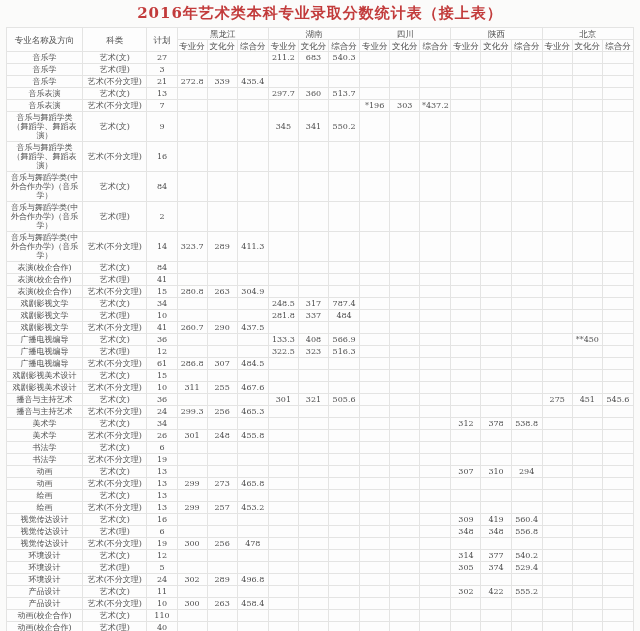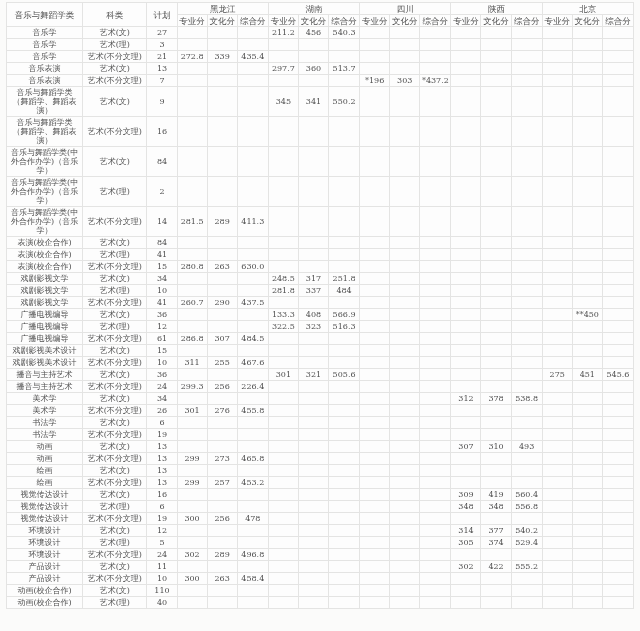--- a/index.html
+++ b/index.html
@@ -35,6 +35,7 @@
 <body>
 
 <div class="page">
+  <h1 class="title">2016年艺术类本科专业录取分数统计表（接上表）</h1>
 
   <table class="score-table">
     <colgroup>

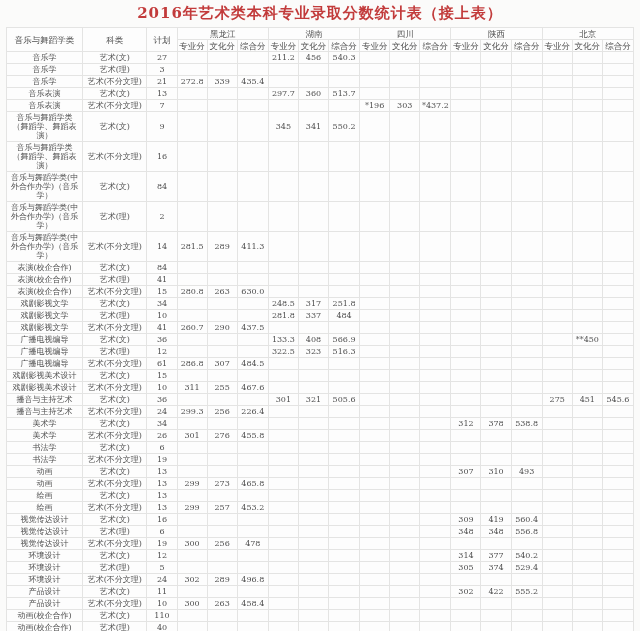--- a/index.html
+++ b/index.html
@@ -60,7 +60,7 @@
     </colgroup>
     <thead>
         <tr>
-          <th rowspan="2">音乐与舞蹈学类</th>
+          <th rowspan="2">专业名称及方向</th>
           <th rowspan="2">科类</th>
           <th rowspan="2">计划</th>
           <th colspan="3">黑龙江</th>

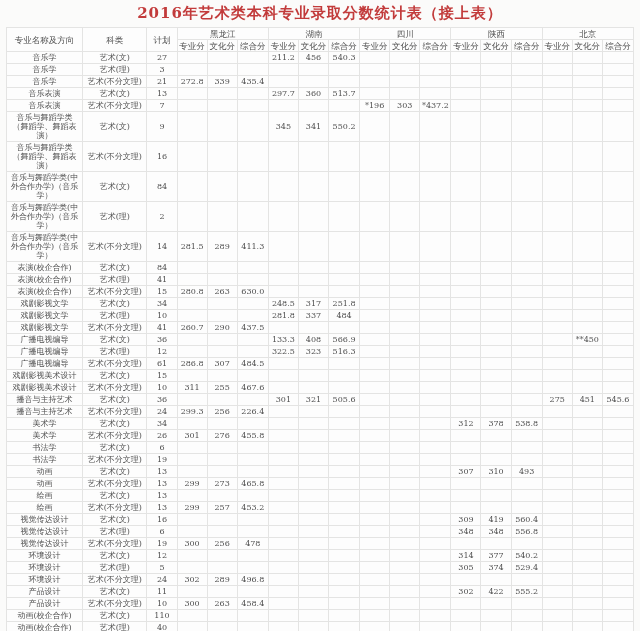--- a/index.html
+++ b/index.html
@@ -96,7 +96,7 @@
           <td></td>
           <td></td>
           <td>211.2</td>
-          <td>456</td>
+          <td>683</td>
           <td>540.3</td>
           <td></td>
           <td></td>

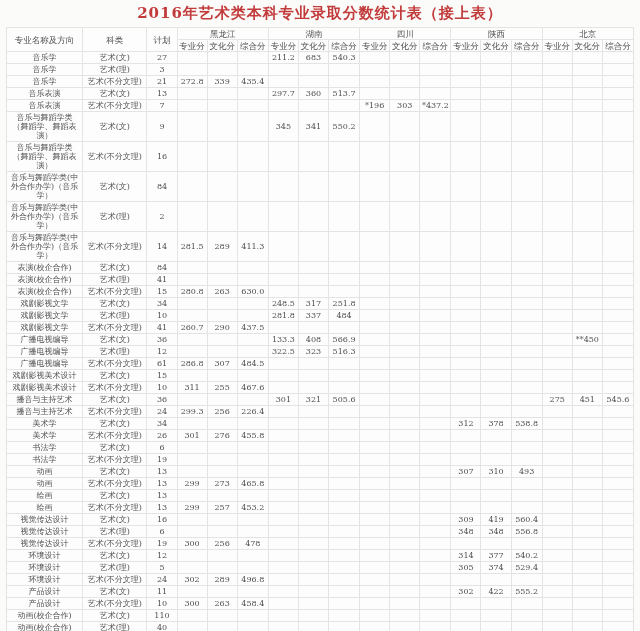--- a/index.html
+++ b/index.html
@@ -272,7 +272,7 @@
           <td class="major-cell">音乐与舞蹈学类(中外合作办学)（音乐学）</td>
           <td>艺术(不分文理)</td>
           <td>14</td>
-          <td>281.5</td>
+          <td>323.7</td>
           <td>289</td>
           <td>411.3</td>
           <td></td>

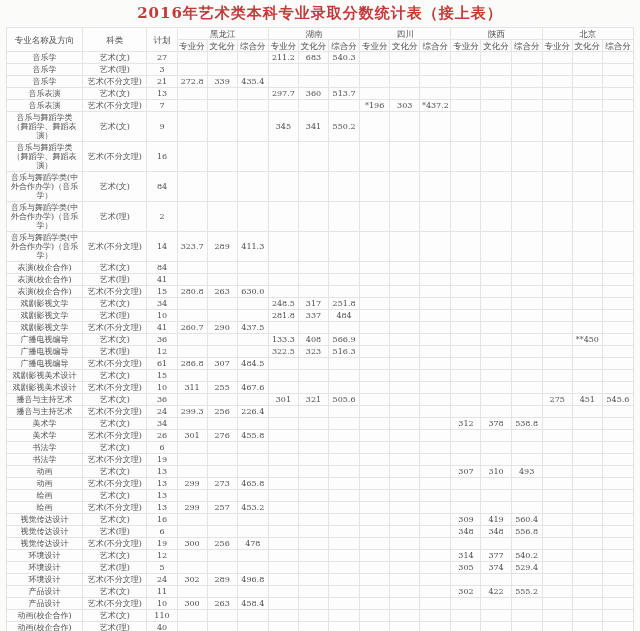--- a/index.html
+++ b/index.html
@@ -334,7 +334,7 @@
           <td>15</td>
           <td>280.8</td>
           <td>263</td>
-          <td>630.0</td>
+          <td>304.9</td>
           <td></td>
           <td></td>
           <td></td>

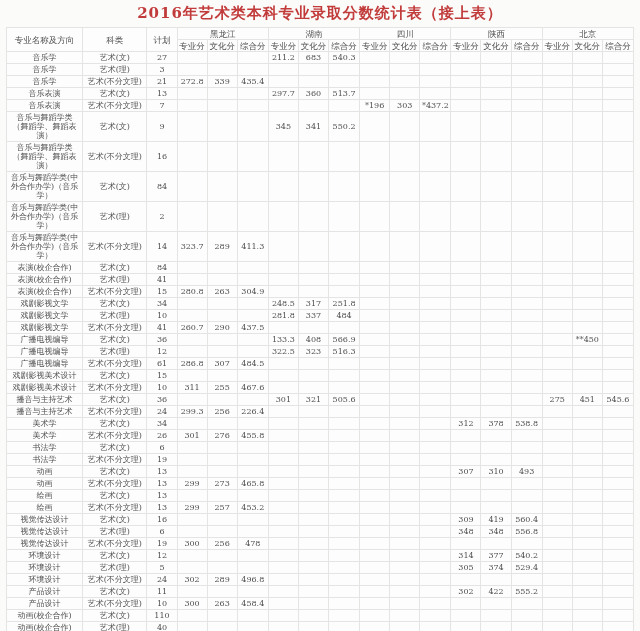--- a/index.html
+++ b/index.html
@@ -357,7 +357,7 @@
           <td></td>
           <td>248.5</td>
           <td>317</td>
-          <td>251.8</td>
+          <td>787.4</td>
           <td></td>
           <td></td>
           <td></td>

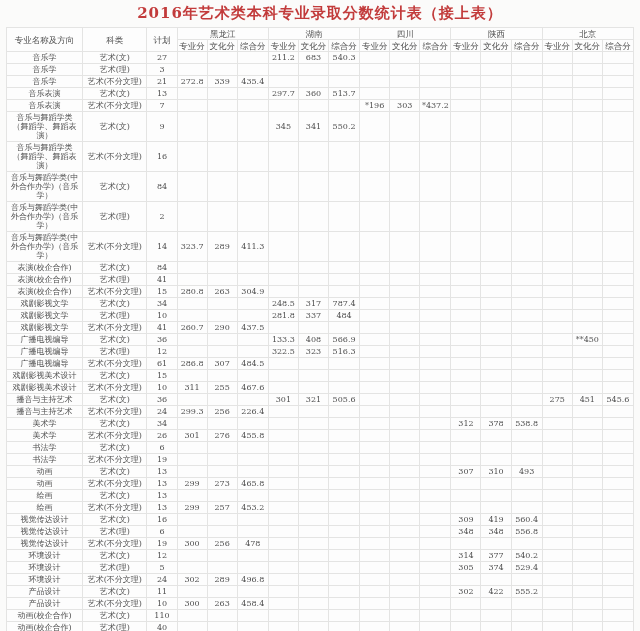--- a/index.html
+++ b/index.html
@@ -534,7 +534,7 @@
           <td>24</td>
           <td>299.3</td>
           <td>256</td>
-          <td>226.4</td>
+          <td>465.3</td>
           <td></td>
           <td></td>
           <td></td>

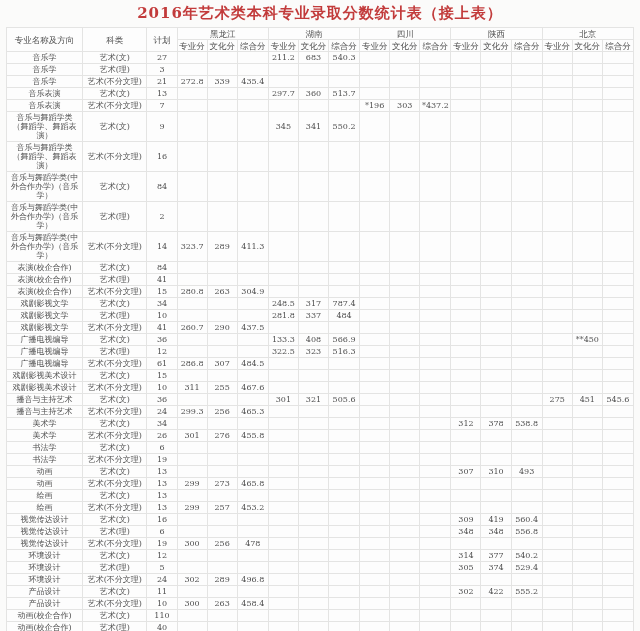--- a/index.html
+++ b/index.html
@@ -573,7 +573,7 @@
           <td>艺术(不分文理)</td>
           <td>26</td>
           <td>301</td>
-          <td>276</td>
+          <td>248</td>
           <td>455.8</td>
           <td></td>
           <td></td>

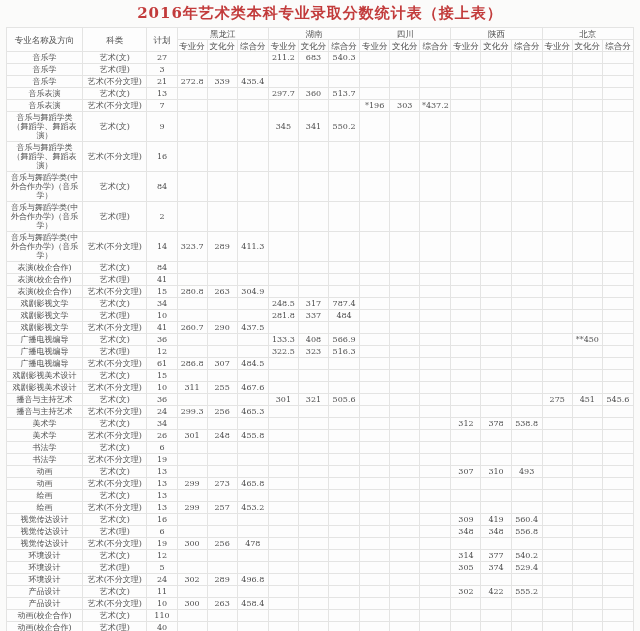--- a/index.html
+++ b/index.html
@@ -643,7 +643,7 @@
           <td></td>
           <td>307</td>
           <td>310</td>
-          <td>493</td>
+          <td>294</td>
           <td></td>
           <td></td>
           <td></td>

